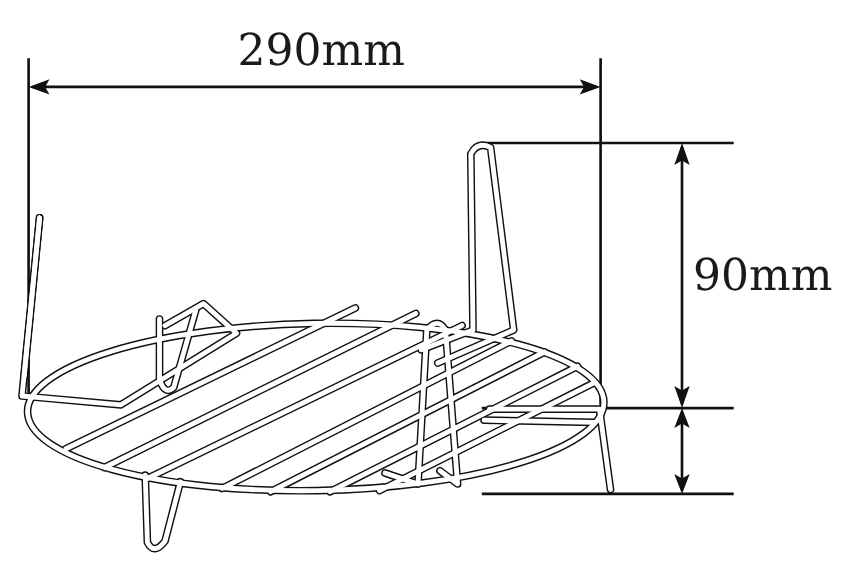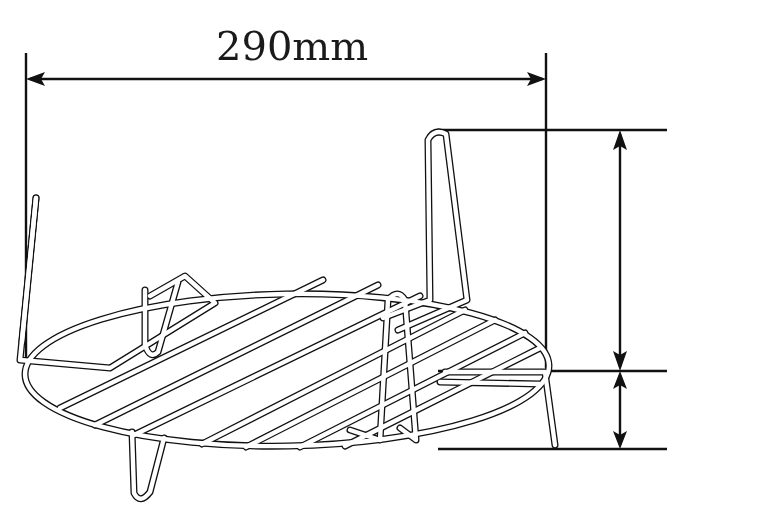--- a/index.html
+++ b/index.html
@@ -98,6 +98,7 @@
   </svg>
 
   <div class="dim-label" id="label-width">290mm</div>
+  <div class="dim-label" id="label-height-top">90mm</div>
 </div>
 
 </body></html>

